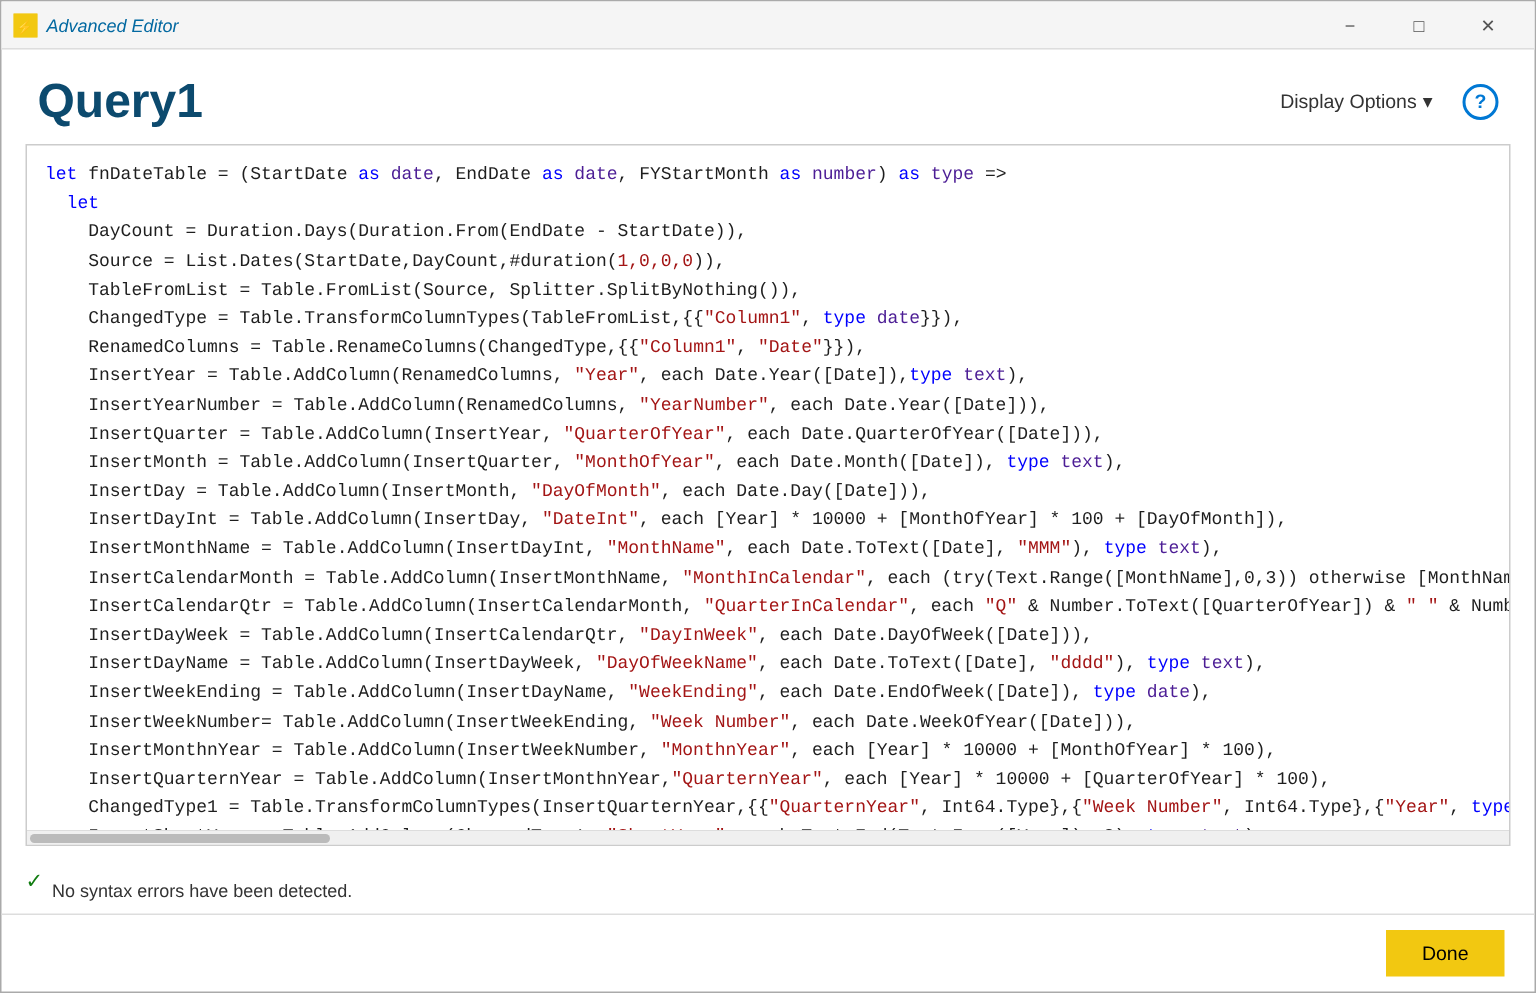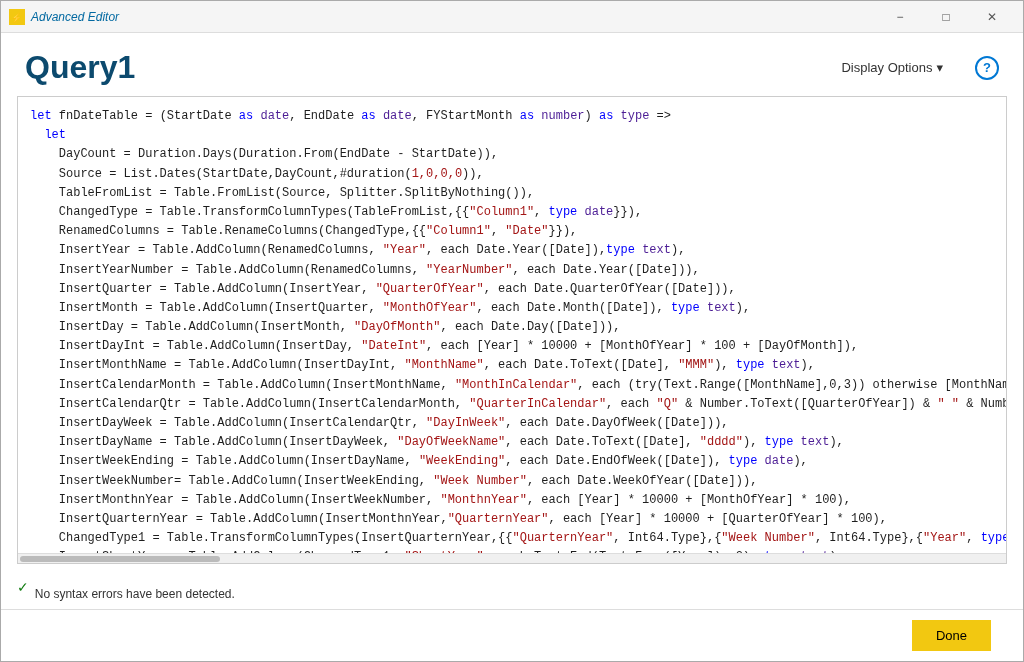--- a/index.html
+++ b/index.html
@@ -93,7 +93,7 @@
     .header-right {
       display: flex;
       align-items: center;
-      gap: 24px;
+      gap: 12px;
     }
 
     .display-options-btn {

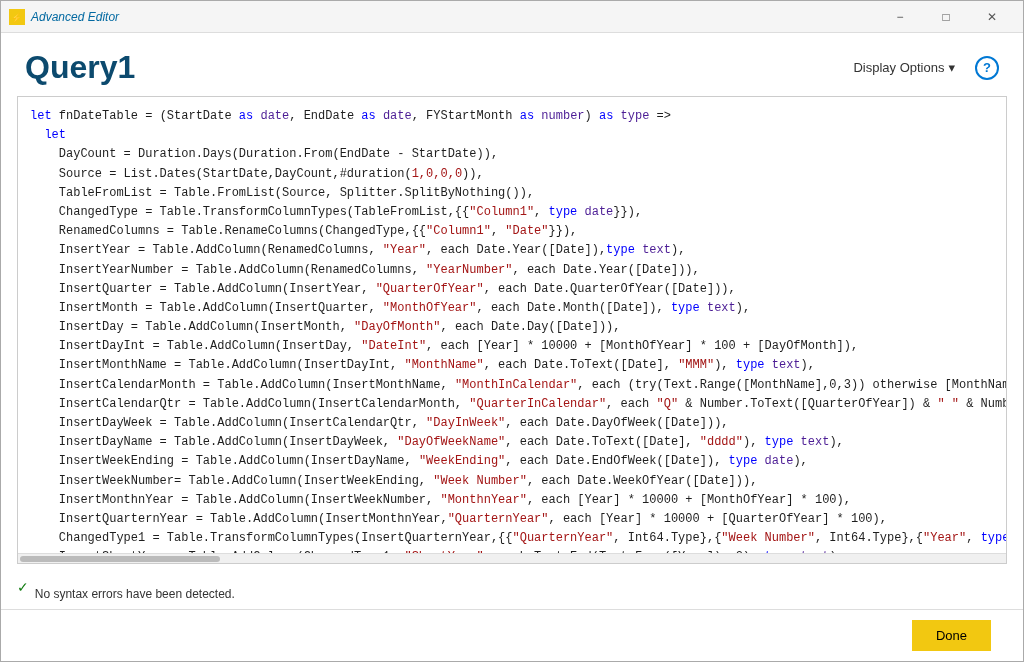--- a/index.html
+++ b/index.html
@@ -177,7 +177,7 @@
     }
 
     .footer {
-      padding: 10px 32px;
+      padding: 10px 20px;
       display: flex;
       justify-content: flex-end;
       gap: 8px;

